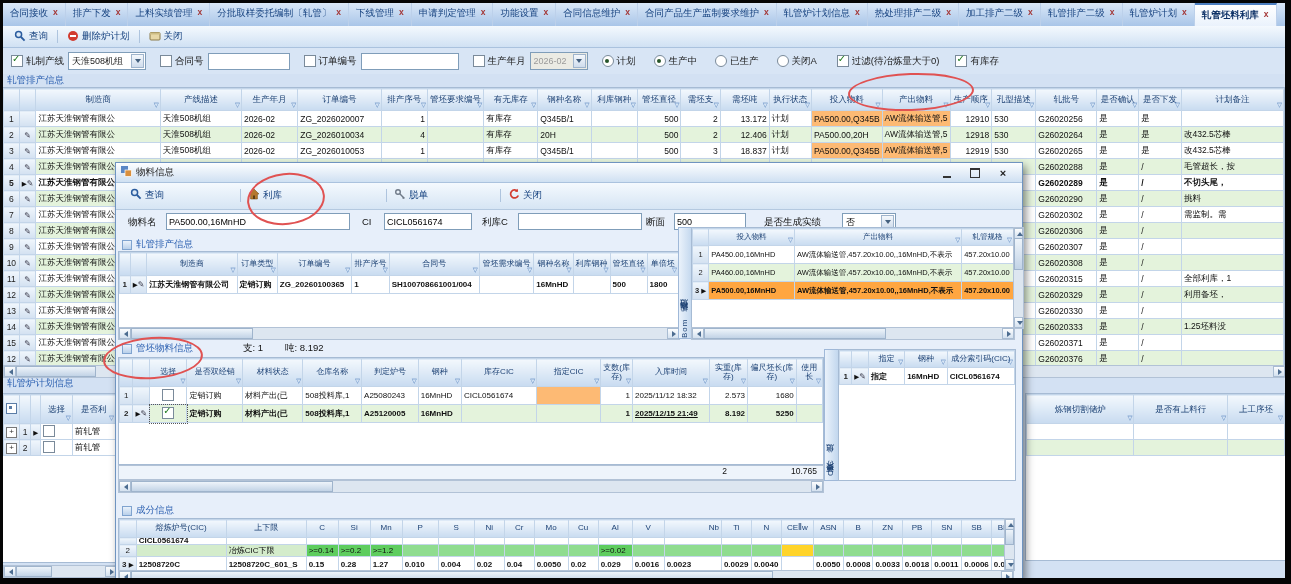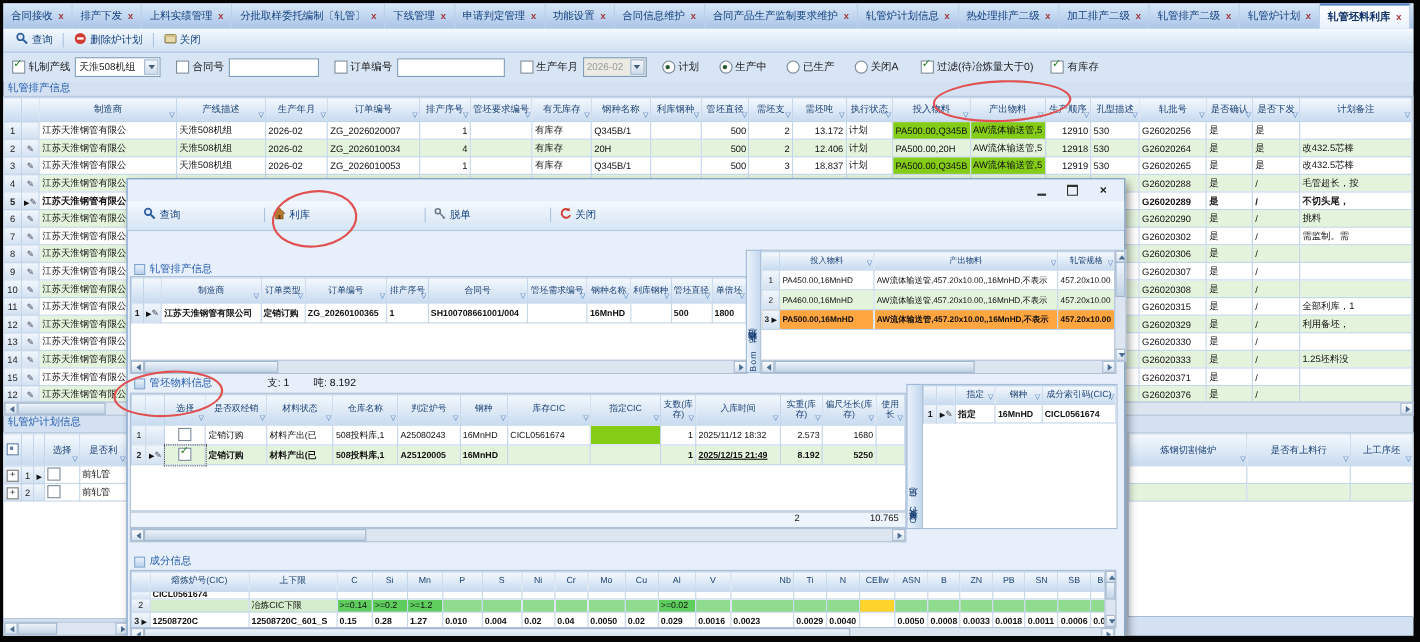--- a/index.html
+++ b/index.html
@@ -10,8 +10,8 @@
   
   .tabs{position:absolute;left:0;top:0;width:100%;height:23px;display:flex;align-items:stretch;
         background:linear-gradient(#dae8f8,#a9c5e8);border-bottom:1px solid #7fa3cf;}
-  .tab{display:flex;align-items:center;padding:4px 7px;font-size:9.5px;color:#15417f;
-       border-right:1px solid #bcd0ea;white-space:nowrap;font-family:Liberation Mono, monospace;}
+  .tab{display:flex;align-items:flex-start;padding:4px 7px;font-size:9.5px;color:#15417f;
+       border-right:1px solid #bcd0ea;white-space:nowrap;}
   .tab .x{color:#a33636;font-weight:700;font-size:8.5px;margin-left:5px;}
   .tab.active{background:linear-gradient(#ffffff,#eaf2fc);border-top:2px solid #4d7fc0;color:#0c3066;font-weight:700;}
 

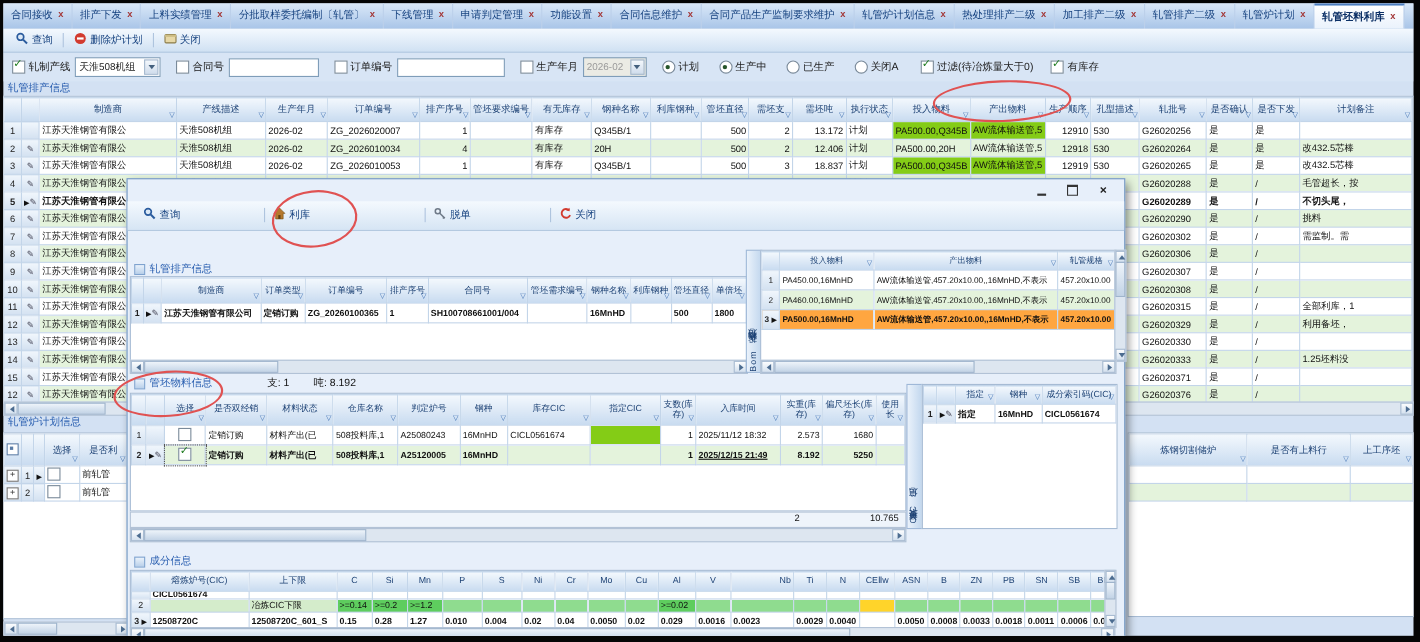--- a/index.html
+++ b/index.html
@@ -52,7 +52,7 @@
   tr.even td{background:#e4f3dc;}
   tr.even td.rowhdr{background:linear-gradient(#f0f6fc,#d3e1f1);}
   tr.bold td{font-weight:700;}
-  td.ycell{background:#84cc16;}
+  td.ycell{background:#fdba74;}
   td.num{text-align:right;}
   .pen{font-size:8px;color:#445;}
   .mk{font-size:6.5px;color:#111;}

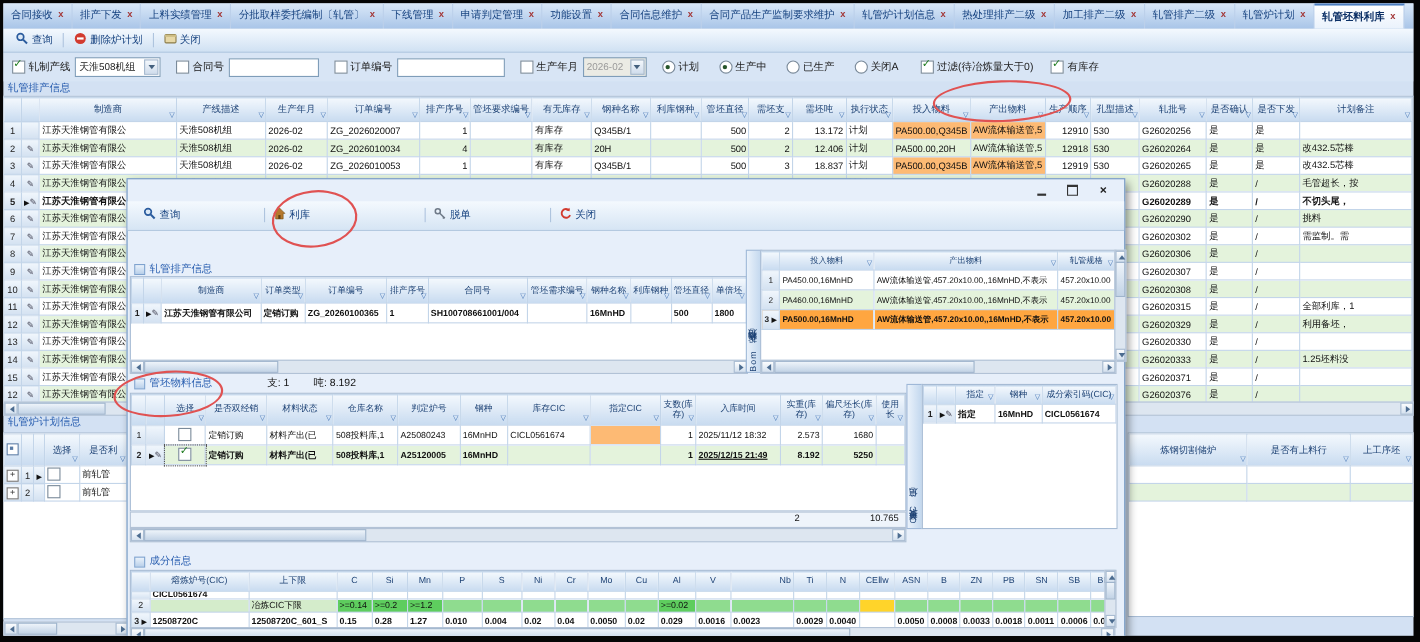--- a/index.html
+++ b/index.html
@@ -797,6 +797,13 @@
       </div>
 
   <div class="modal">
+    <div class="mtitle">
+      <span id="m-ticon"><svg width="11" height="11" viewBox="0 0 11 11">
+              <rect x="0" y="0" width="7" height="7" fill="#5b87c5"></rect>
+              <rect x="4" y="4" width="6.5" height="6.5" fill="#d98f3e" stroke="#fff" stroke-width="0.7"></rect>
+            </svg></span>
+      <span>物料信息</span>
+    </div>
     <div class="mctl" style="left:820px">
           <span class="wmin"></span>
         </div>

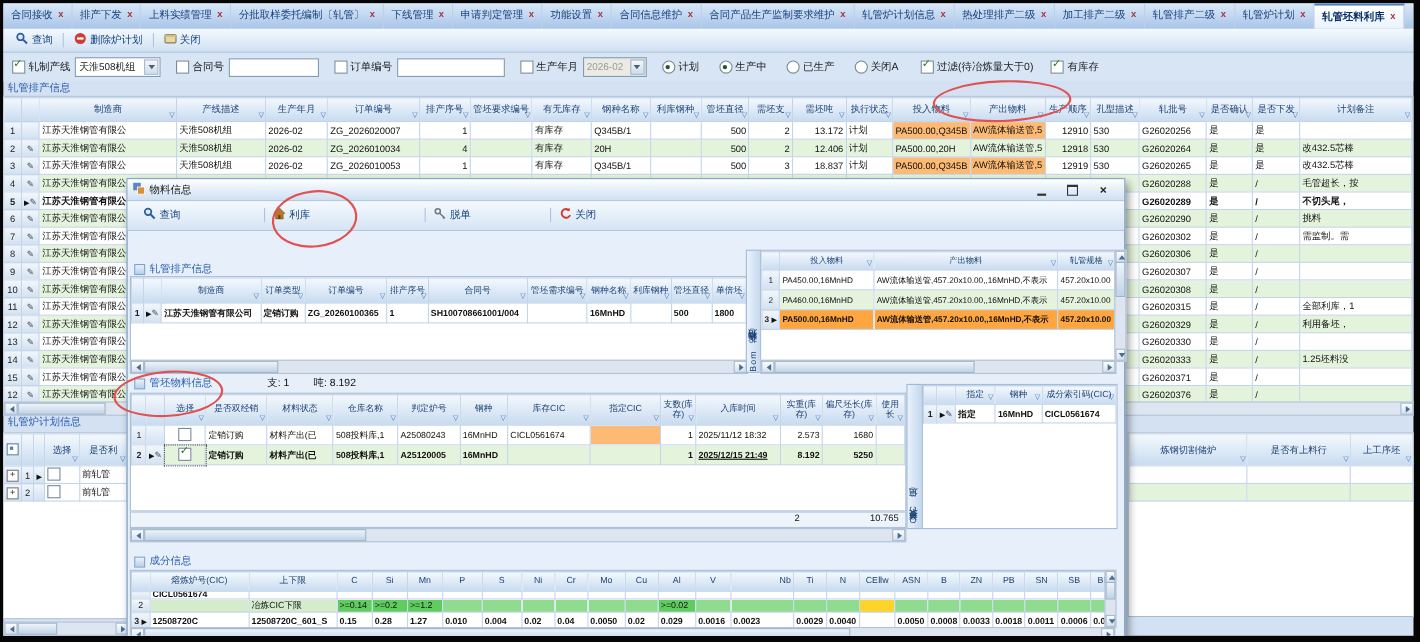--- a/index.html
+++ b/index.html
@@ -849,6 +849,22 @@
           <span class="tsep" style="position:absolute;left:382px;top:6px"></span>
         </div>
 
+    <div class="mfields">
+      <span class="lb" style="left:12px">物料名</span>
+      <input class="inputbox" style="left: 50px; width: 178px;" value="PA500.00,16MnHD">
+      <span class="lb" style="left:246px">CI</span>
+      <input class="inputbox" style="left: 268px; width: 82px;" value="CICL0561674">
+      <span class="lb" style="left:366px">利库C</span>
+      <input class="inputbox" style="left: 402px; width: 118px;" value="">
+
+      <span class="lb" style="left:530px">断面</span>
+      <input class="inputbox" style="left: 558px; width: 66px;" value="500">
+      <span class="lb" style="left:648px">是否生成实绩</span>
+      <span class="selectbox" style="position:absolute;left:726px;top:4px;width:48px">
+            <span>否</span>
+            <span class="selarr"></span>
+          </span>
+    </div>
 
     <div class="caption" style="left:6px;top:75px">
           <span class="capbox"></span>

